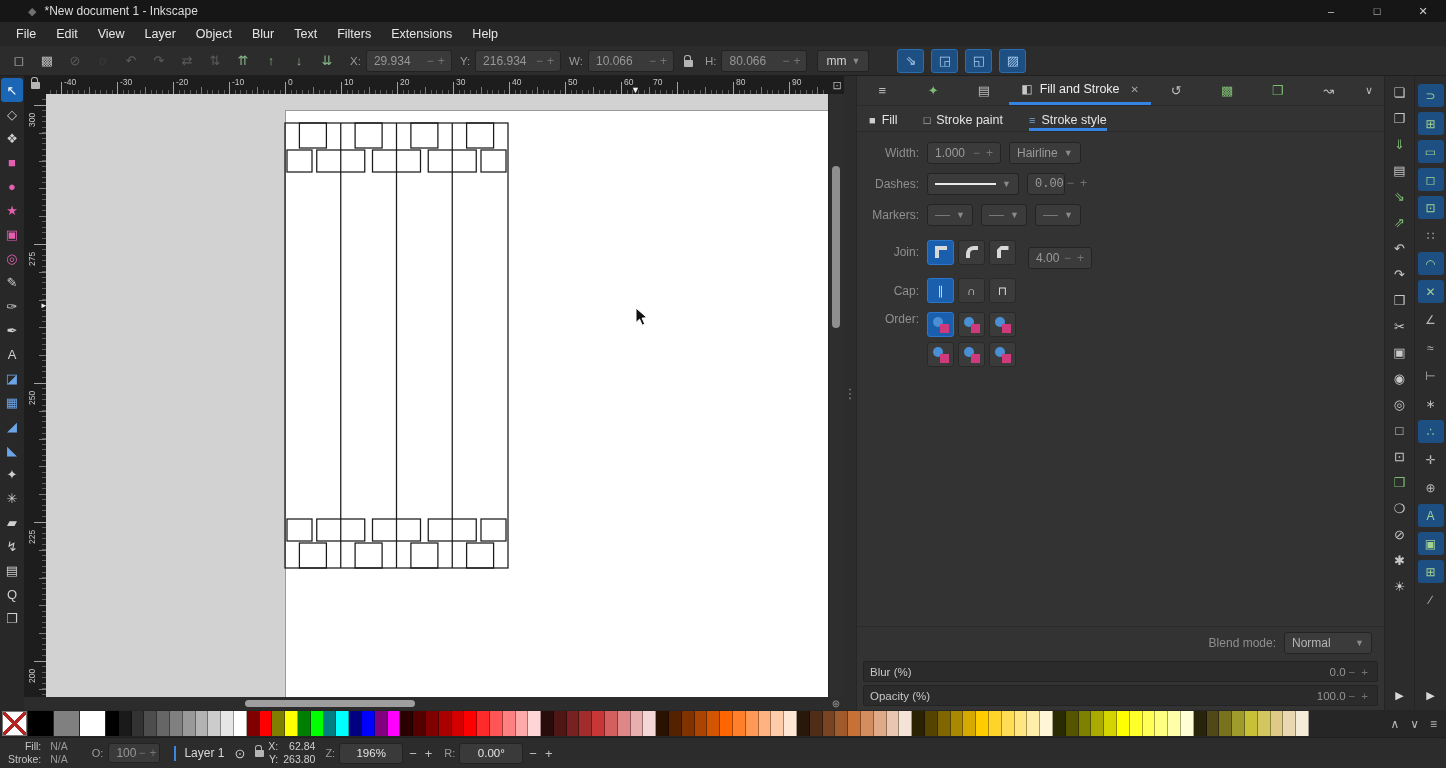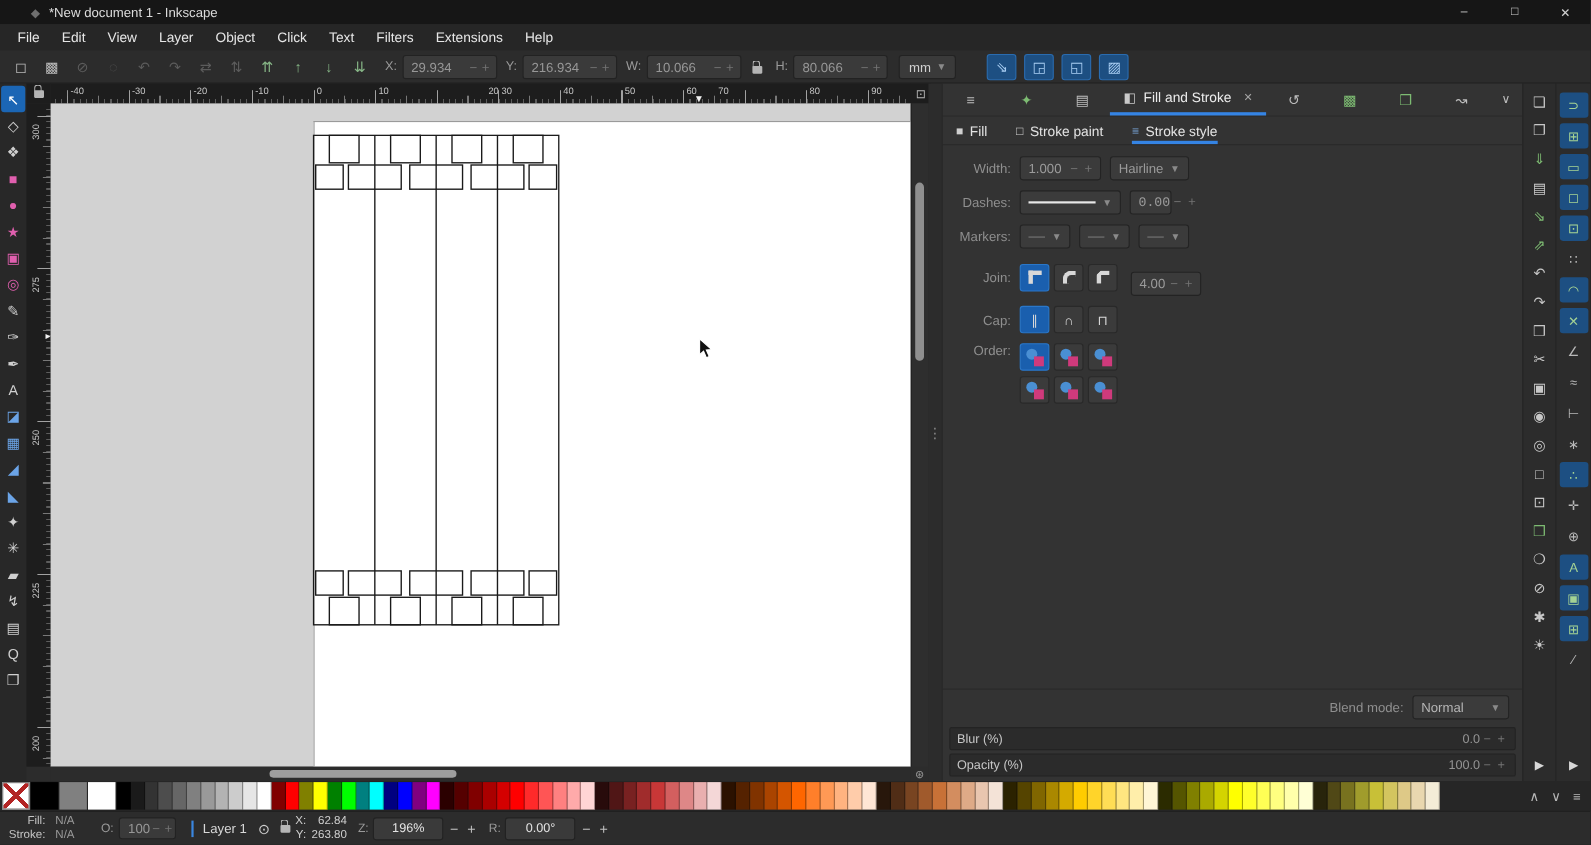--- a/index.html
+++ b/index.html
@@ -214,7 +214,7 @@
       <span class="menu-item">View</span>
       <span class="menu-item">Layer</span>
       <span class="menu-item">Object</span>
-      <span class="menu-item">Click</span>
+      <span class="menu-item">Blur</span>
       <span class="menu-item">Text</span>
       <span class="menu-item">Filters</span>
       <span class="menu-item">Extensions</span>

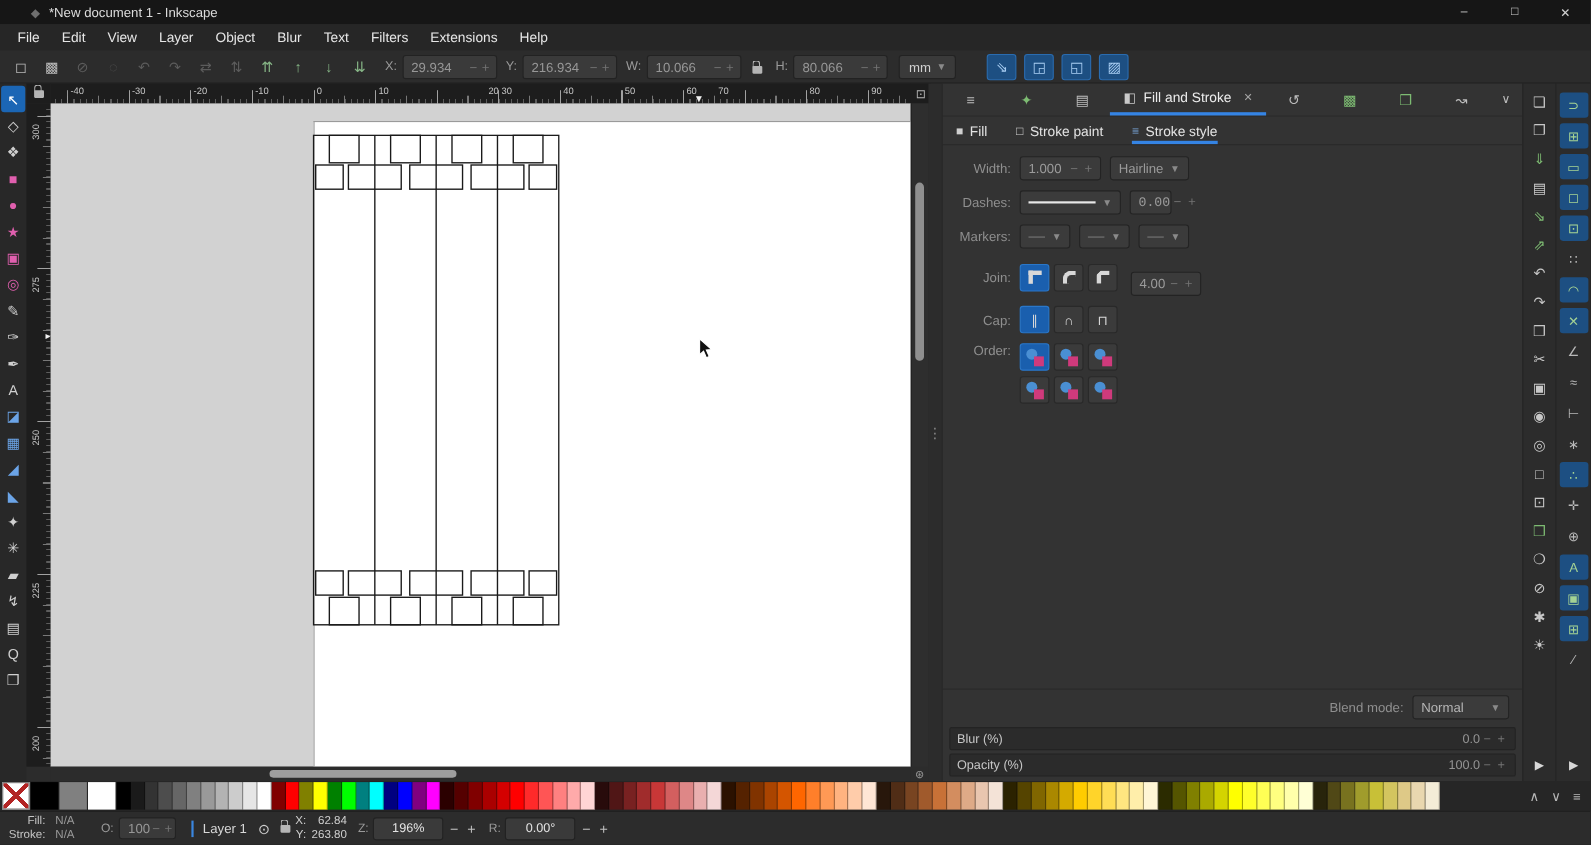--- a/index.html
+++ b/index.html
@@ -319,7 +319,7 @@
       <span class="rt-label" style="left: 186px;">-10</span>
       <span class="rt-label" style="left: 242px;">0</span>
       <span class="rt-label" style="left: 298px;">10</span>
-      <span class="rt-label" style="left: 354px; margin-left: 44px;">20</span>
+      <span class="rt-label" style="left: 354px;">20</span>
       <span class="rt-label" style="left: 410px;">30</span>
       <span class="rt-label" style="left: 466px;">40</span>
       <span class="rt-label" style="left: 522px;">50</span>

